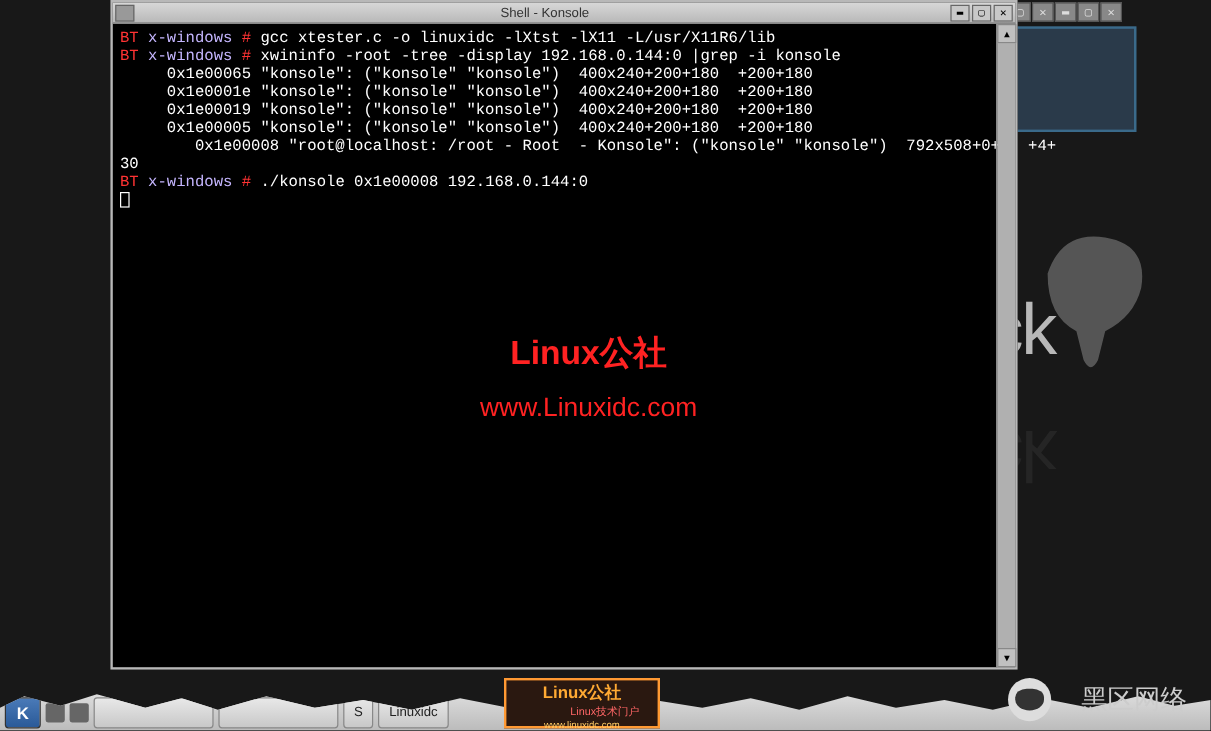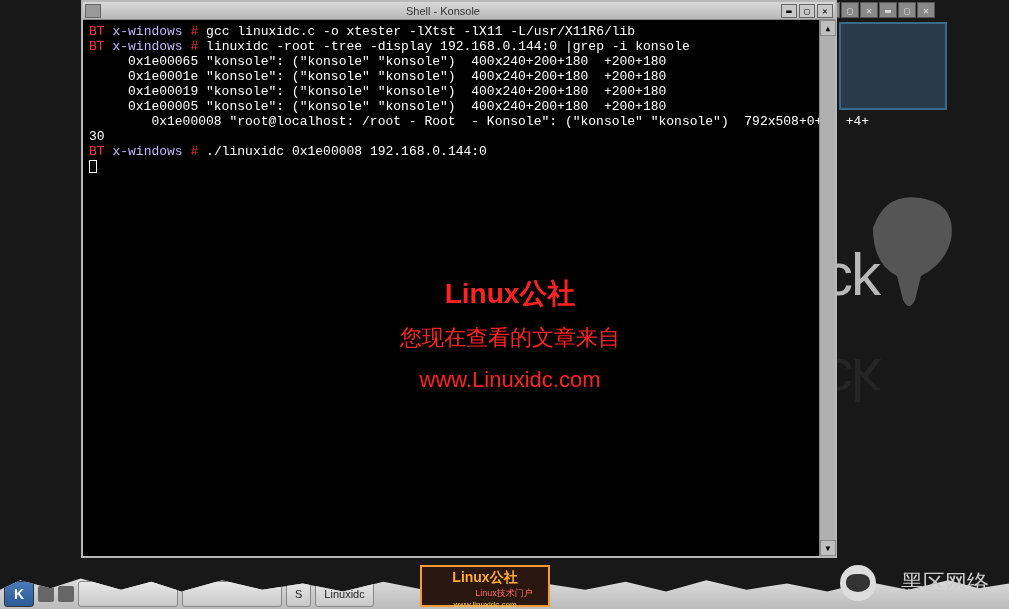--- a/index.html
+++ b/index.html
@@ -57,7 +57,7 @@
     
     .window {
       position: absolute;
-      left: 81px;
+      left: 92px;
       top: 0;
       width: 756px;
       height: 558px;

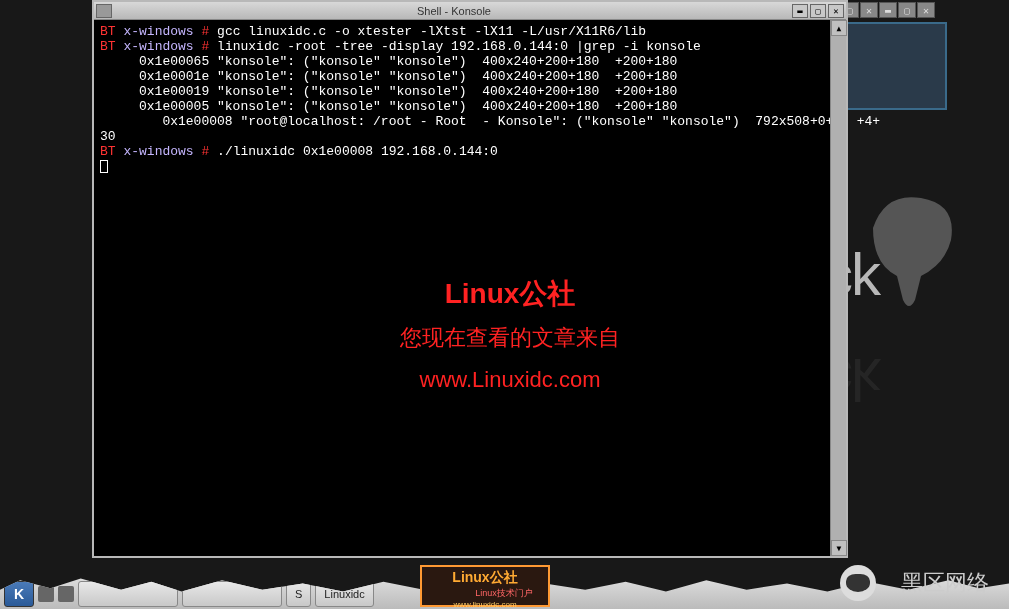--- a/index.html
+++ b/index.html
@@ -345,7 +345,7 @@
     </div>
   </div>
 
-  <div class="terminal-content"><span class="t-red">BT</span> <span class="t-cyan">x-windows</span> <span class="t-red">#</span> <span class="t-white">gcc linuxidc.c -o xtester -lXtst -lX11 -L/usr/X11R6/lib</span>
+  <div class="terminal-content"><span class="t-red">BT</span> <span class="t-cyan">x-windows</span> <span class="t-red">#</span> <span class="t-white">gcc xtester.c -o linuxidc -lXtst -lX11 -L/usr/X11R6/lib</span>
 <span class="t-red">BT</span> <span class="t-cyan">x-windows</span> <span class="t-red">#</span> <span class="t-white">linuxidc -root -tree -display 192.168.0.144:0 |grep -i konsole</span>
 <span class="t-white">     0x1e00065 "konsole": ("konsole" "konsole")  400x240+200+180  +200+180</span>
 <span class="t-white">     0x1e0001e "konsole": ("konsole" "konsole")  400x240+200+180  +200+180</span>

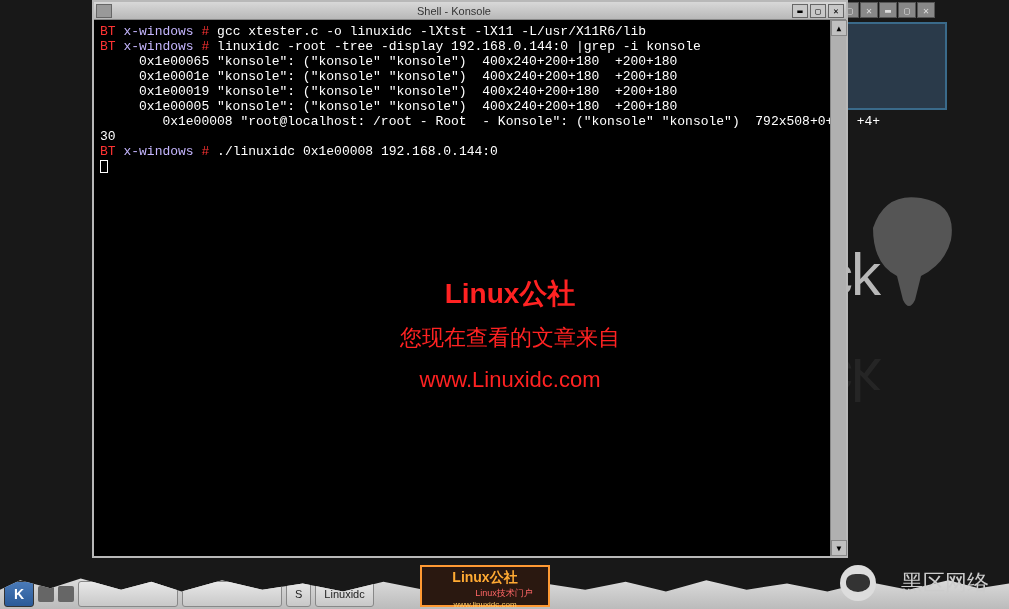--- a/index.html
+++ b/index.html
@@ -346,7 +346,7 @@
   </div>
 
   <div class="terminal-content"><span class="t-red">BT</span> <span class="t-cyan">x-windows</span> <span class="t-red">#</span> <span class="t-white">gcc xtester.c -o linuxidc -lXtst -lX11 -L/usr/X11R6/lib</span>
-<span class="t-red">BT</span> <span class="t-cyan">x-windows</span> <span class="t-red">#</span> <span class="t-white">linuxidc -root -tree -display 192.168.0.144:0 |grep -i konsole</span>
+<span class="t-red">BT</span> <span class="t-cyan">x-windows</span> <span class="t-red">#</span> <span class="t-white">xwininfo -root -tree -display 192.168.0.144:0 |grep -i konsole</span>
 <span class="t-white">     0x1e00065 "konsole": ("konsole" "konsole")  400x240+200+180  +200+180</span>
 <span class="t-white">     0x1e0001e "konsole": ("konsole" "konsole")  400x240+200+180  +200+180</span>
 <span class="t-white">     0x1e00019 "konsole": ("konsole" "konsole")  400x240+200+180  +200+180</span>

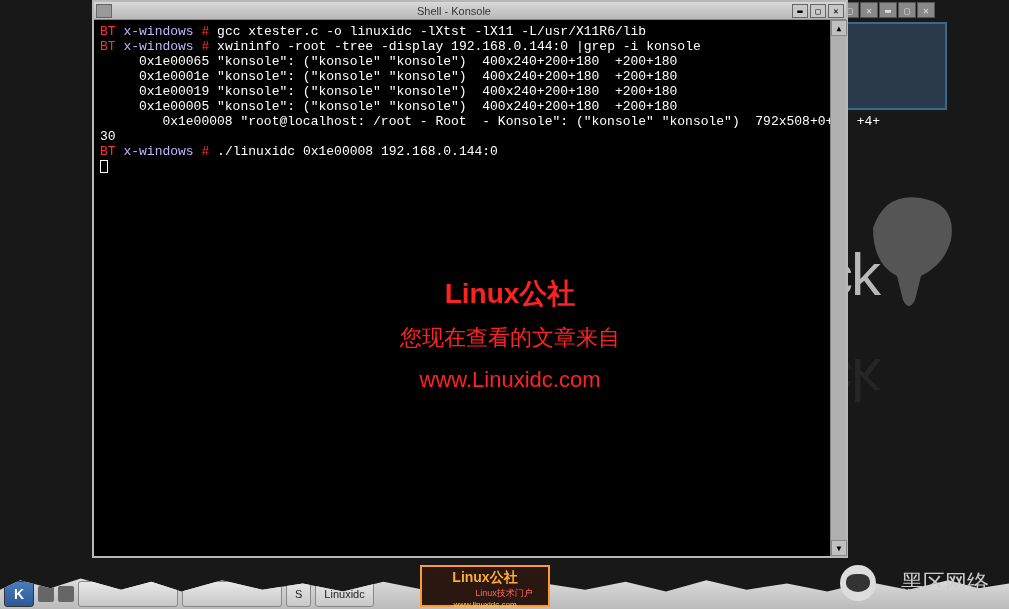--- a/index.html
+++ b/index.html
@@ -353,7 +353,7 @@
 <span class="t-white">     0x1e00005 "konsole": ("konsole" "konsole")  400x240+200+180  +200+180</span>
 <span class="t-white">        0x1e00008 "root@localhost: /root - Root  - Konsole": ("konsole" "konsole")  792x508+0+0  +4+</span>
 <span class="t-white">30</span>
-<span class="t-red">BT</span> <span class="t-cyan">x-windows</span> <span class="t-red">#</span> <span class="t-white">./linuxidc 0x1e00008 192.168.0.144:0</span>
+<span class="t-red">BT</span> <span class="t-cyan">x-windows</span> <span class="t-red">#</span> <span class="t-white">./konsole 0x1e00008 192.168.0.144:0</span>
 <span class="cursor-block"></span></div>
 
   <div class="scrollbar">

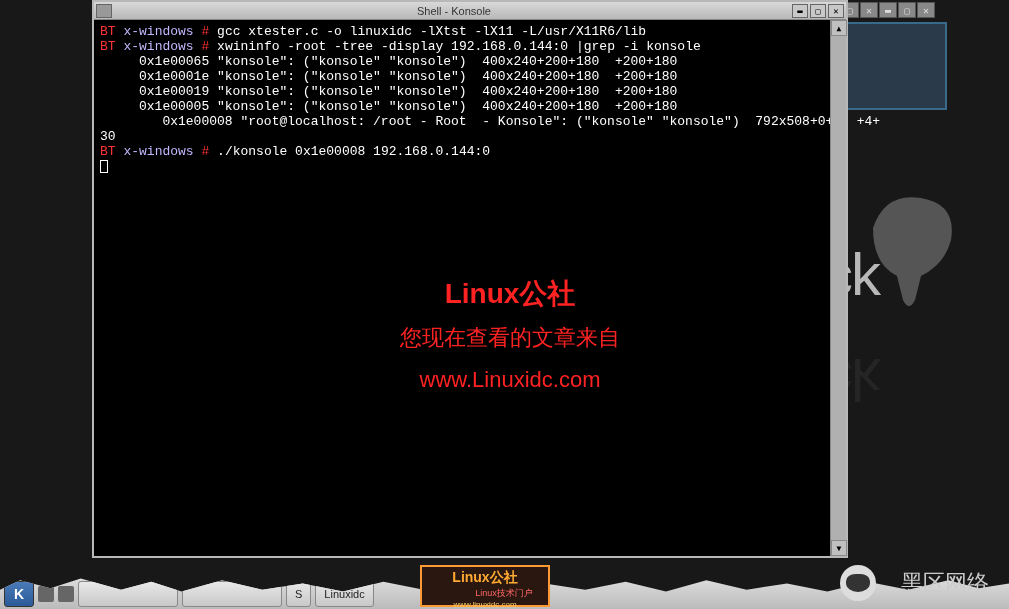--- a/index.html
+++ b/index.html
@@ -365,7 +365,6 @@
 
 <div class="watermark">
   <div class="watermark-line1">Linux公社</div>
-  <div class="watermark-line2">您现在查看的文章来自</div>
   <div class="watermark-line3">www.Linuxidc.com</div>
 </div>
 

